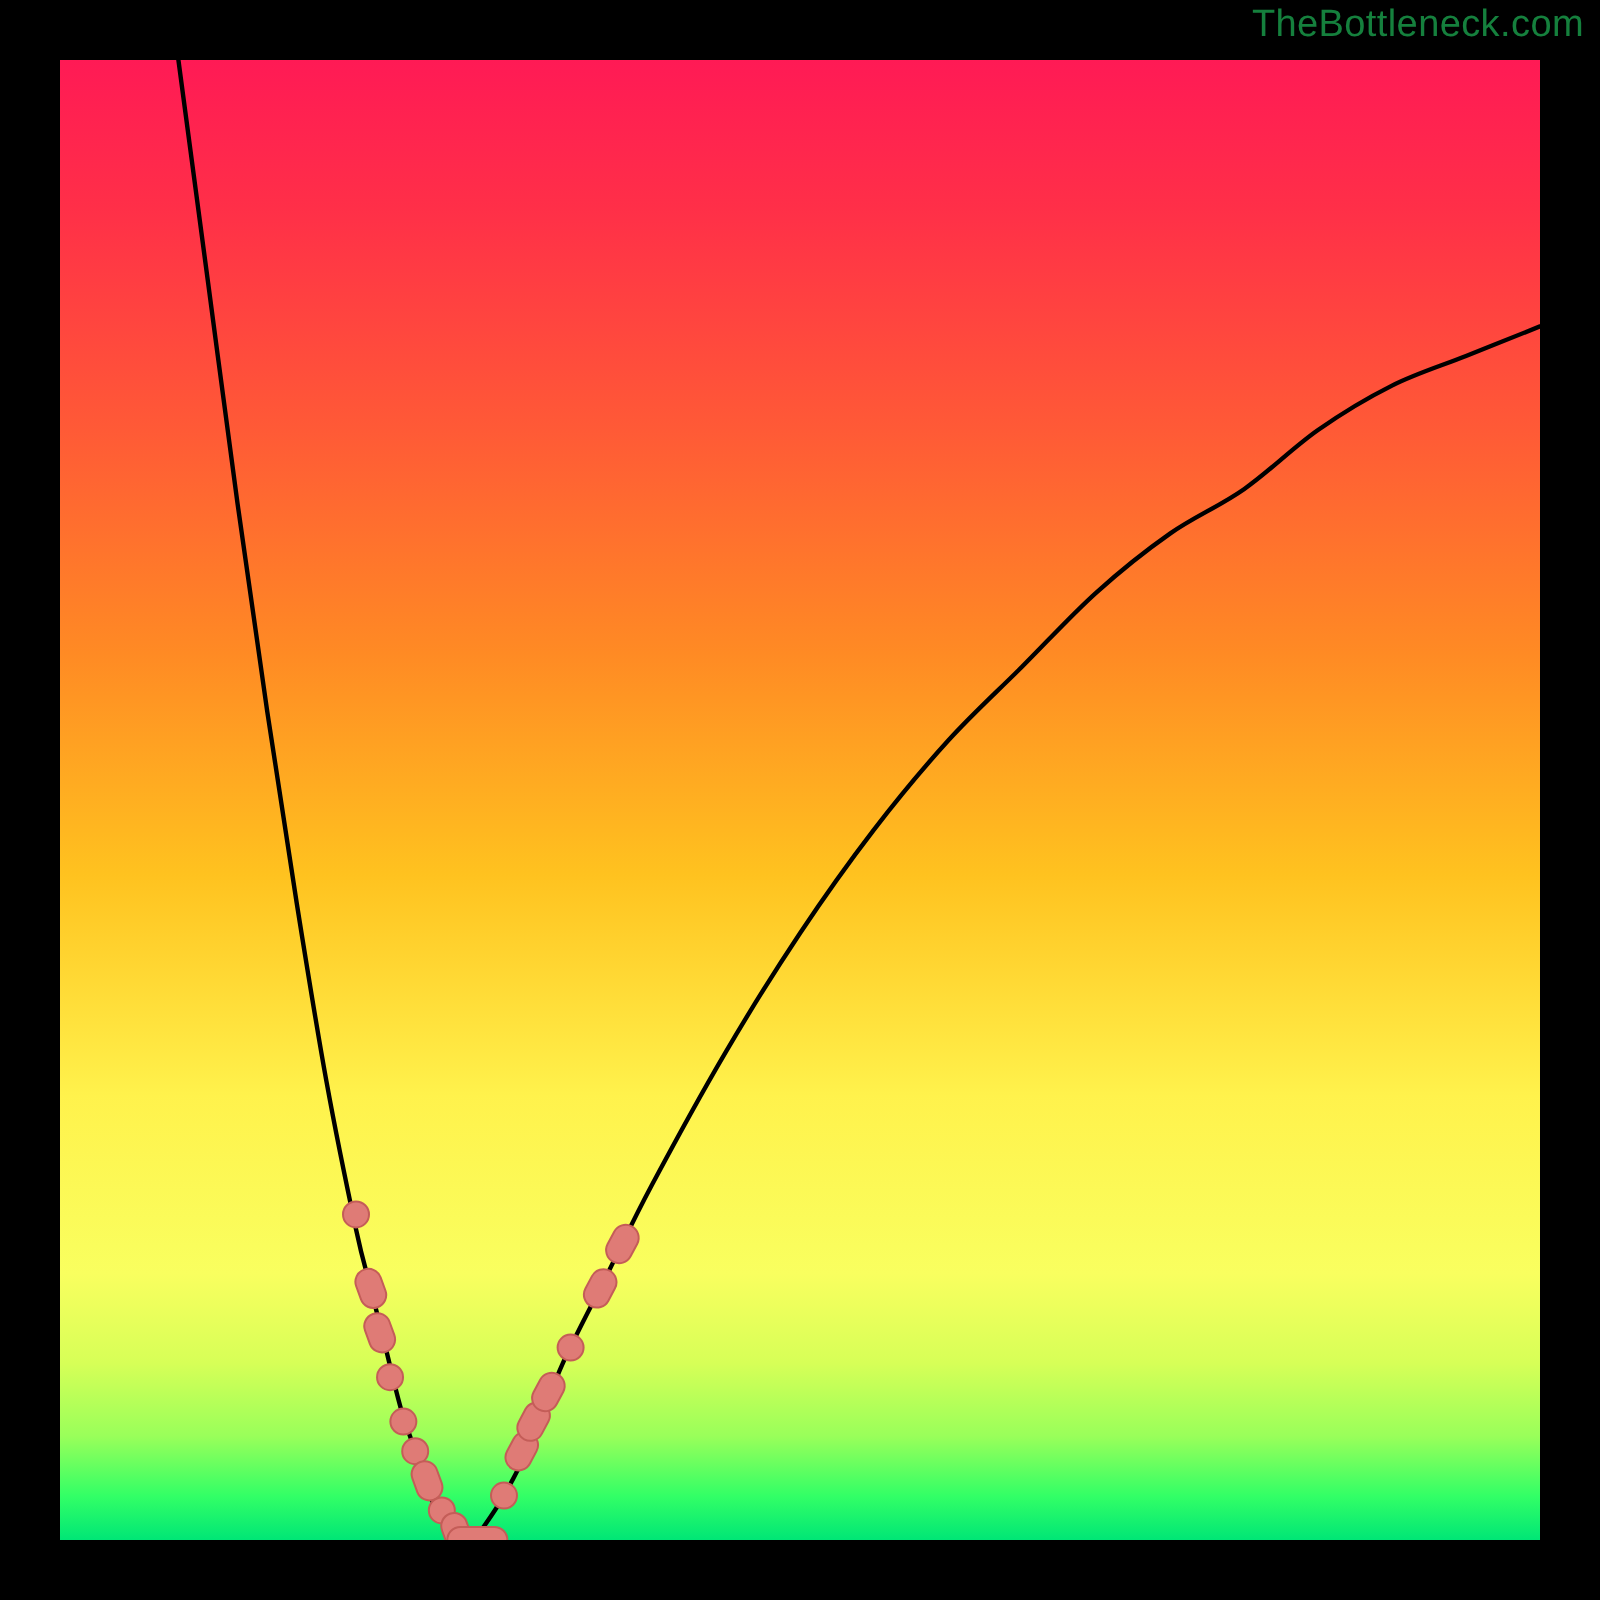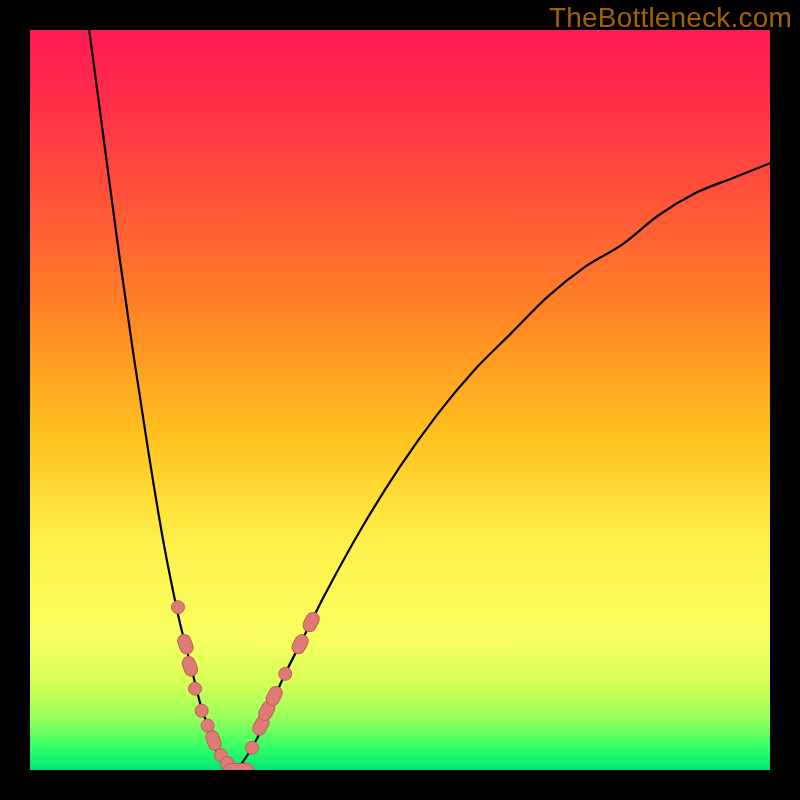--- a/index.html
+++ b/index.html
@@ -45,9 +45,9 @@
     position: absolute;
     top: 2px;
     right: 8px;
-    font-size: 28px;
+    font-size: 19px;
     font-weight: 400;
-    color: #a16207;
+    color: #15803d;
     font-family: Arial, Helvetica, sans-serif;
     letter-spacing: 0.2px;
   }

